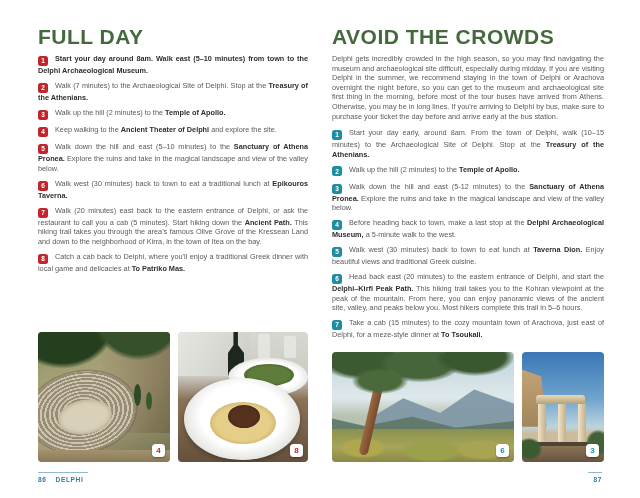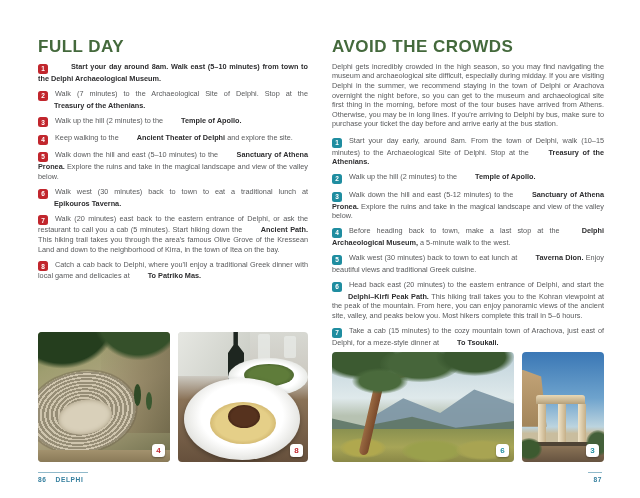--- a/index.html
+++ b/index.html
@@ -13,7 +13,7 @@
   .page.right{left:332px;width:272px;}
 
   .title{
-    margin:12px 0 6px 0;font-size:17px;font-weight:bold;letter-spacing:.5px;
+    margin:0 0 6px 0;font-size:21px;font-weight:bold;letter-spacing:.5px;
     color:var(--green);line-height:1.05;
   }
   .intro{

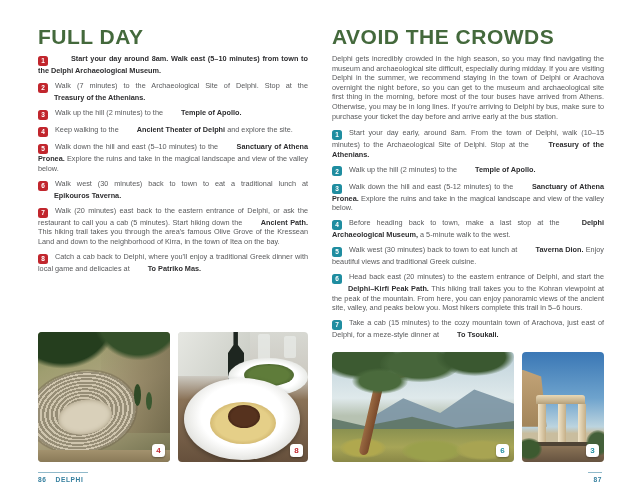--- a/index.html
+++ b/index.html
@@ -24,7 +24,7 @@
     margin:5.5px 0 0 0;font-size:7.3px;line-height:9.6px;color:var(--body);
     text-align:justify;
   }
-  .step strong{color:var(--bold);padding-left:16px;}
+  .step strong{color:var(--bold);}
   .stepnum{
     display:inline-flex;align-items:center;justify-content:center;
     width:10px;height:10px;border-radius:2.5px;margin-right:7px;

